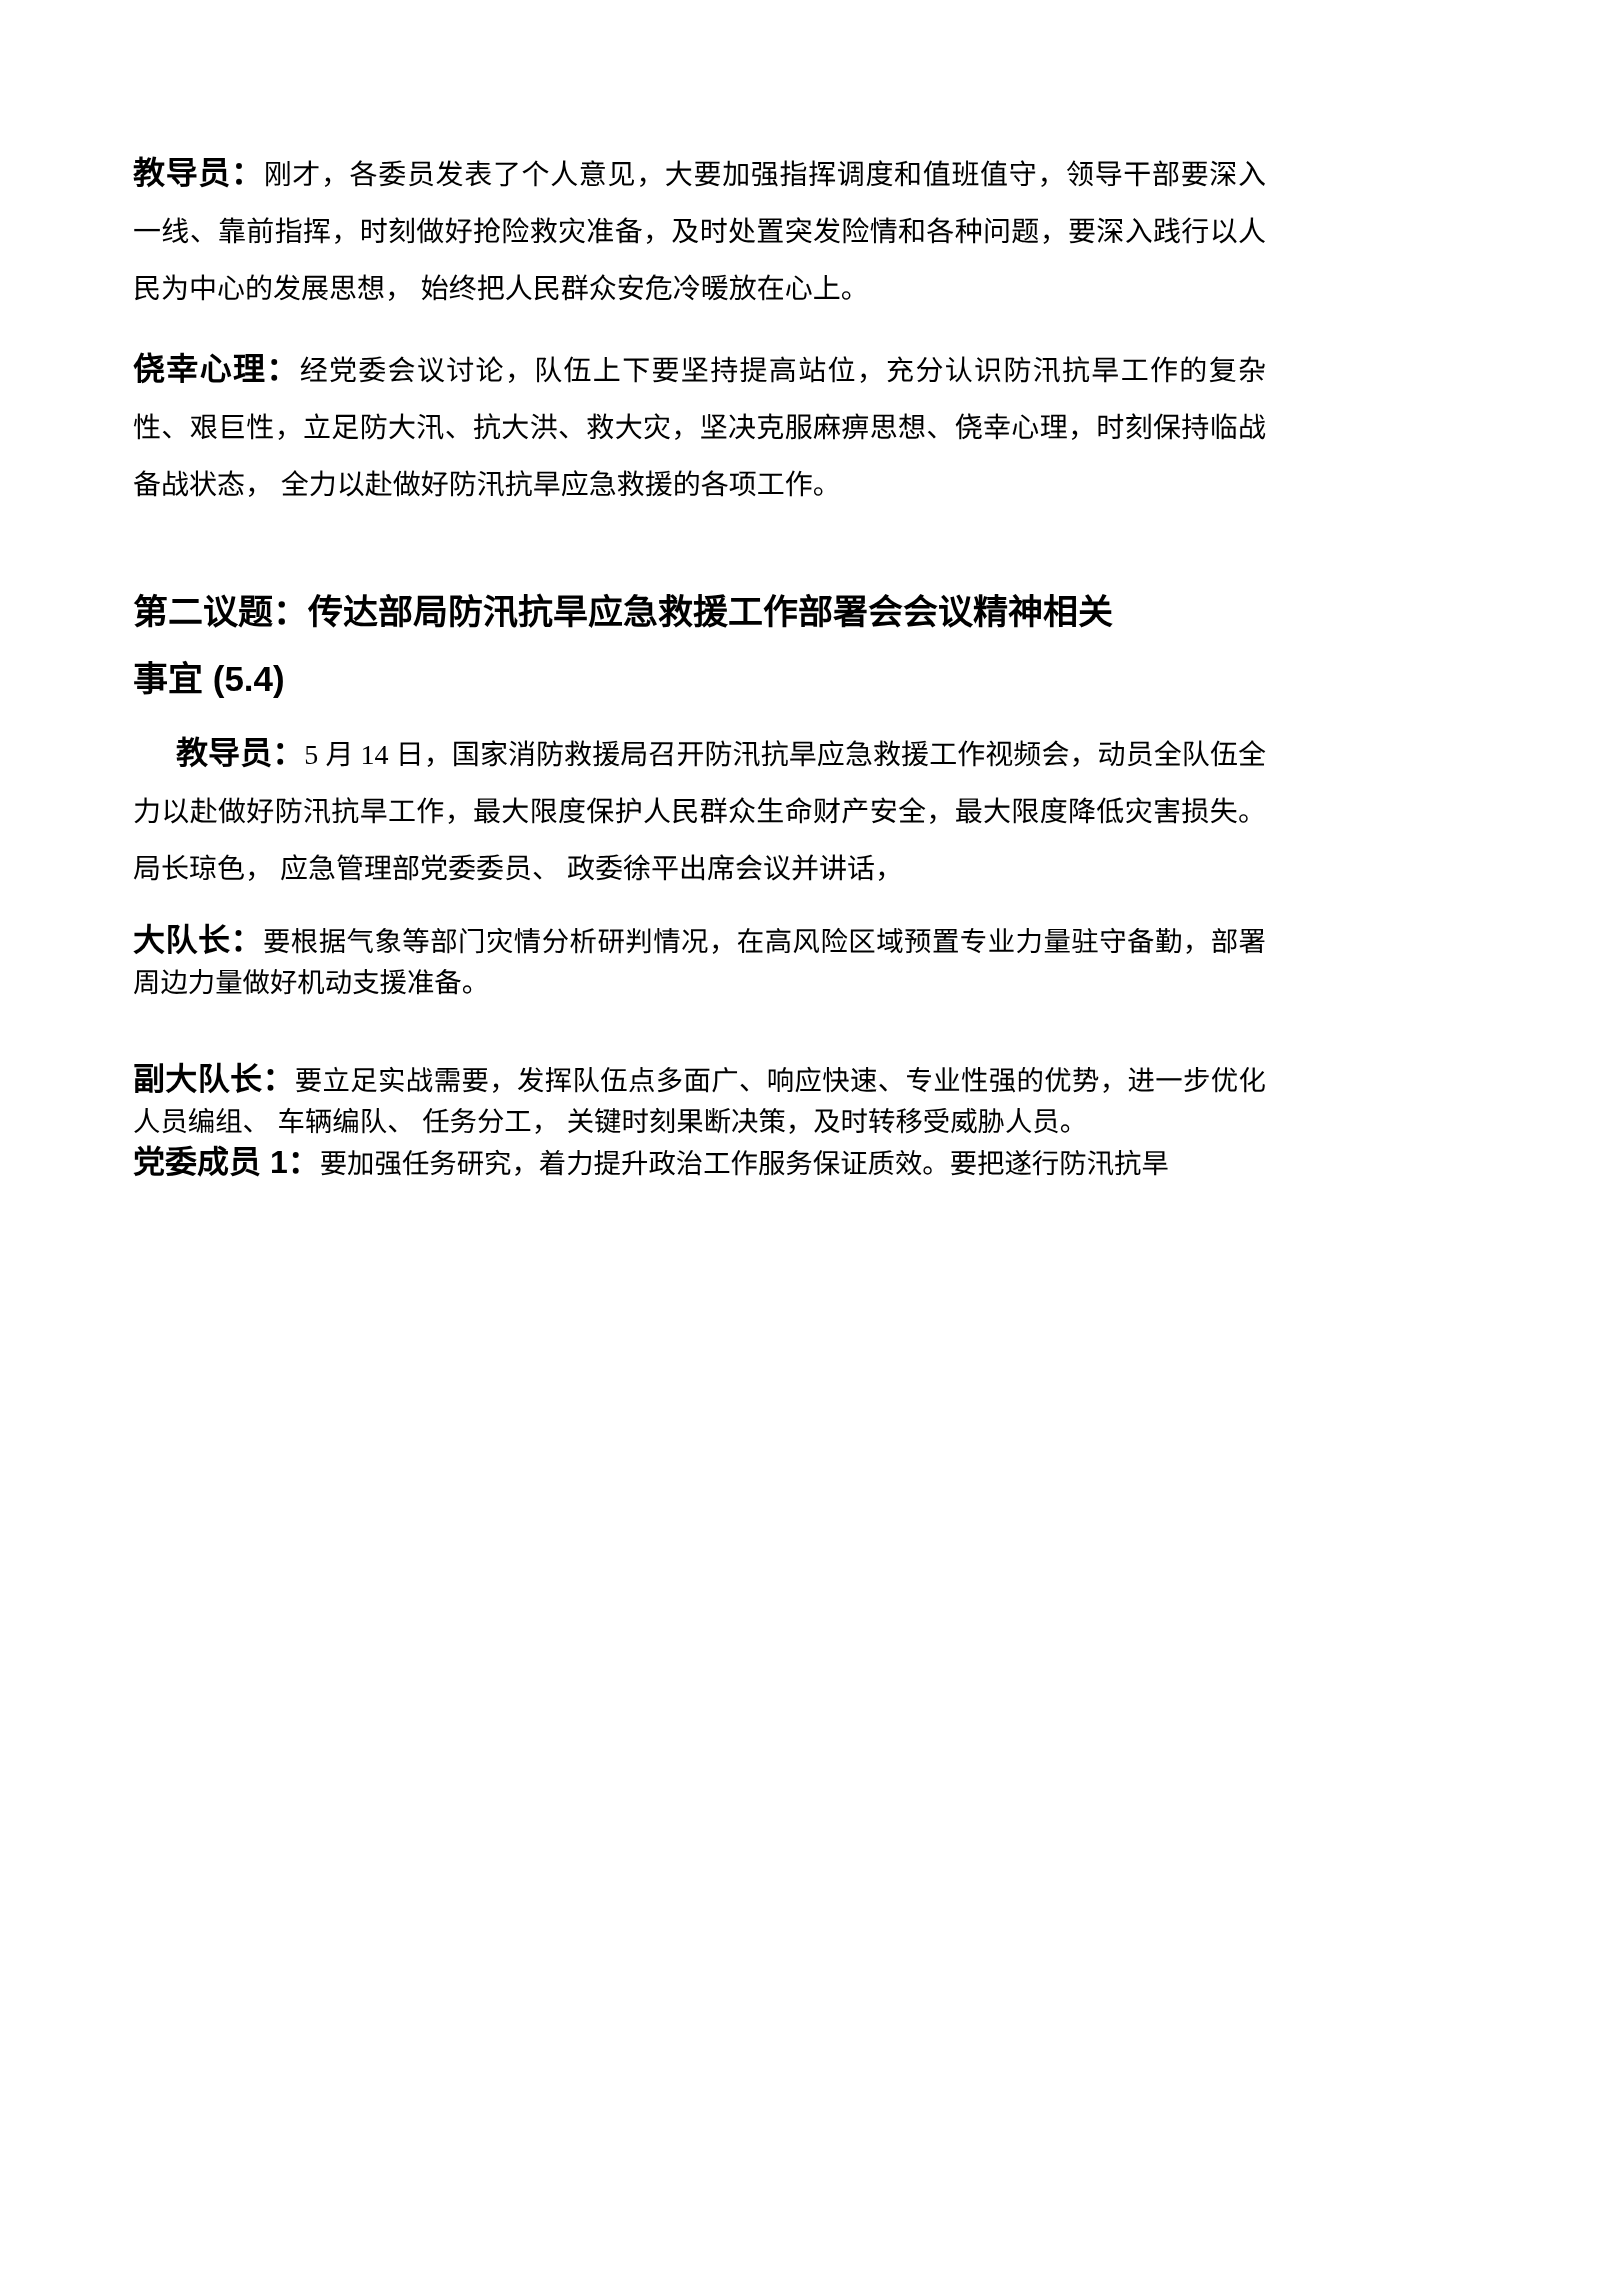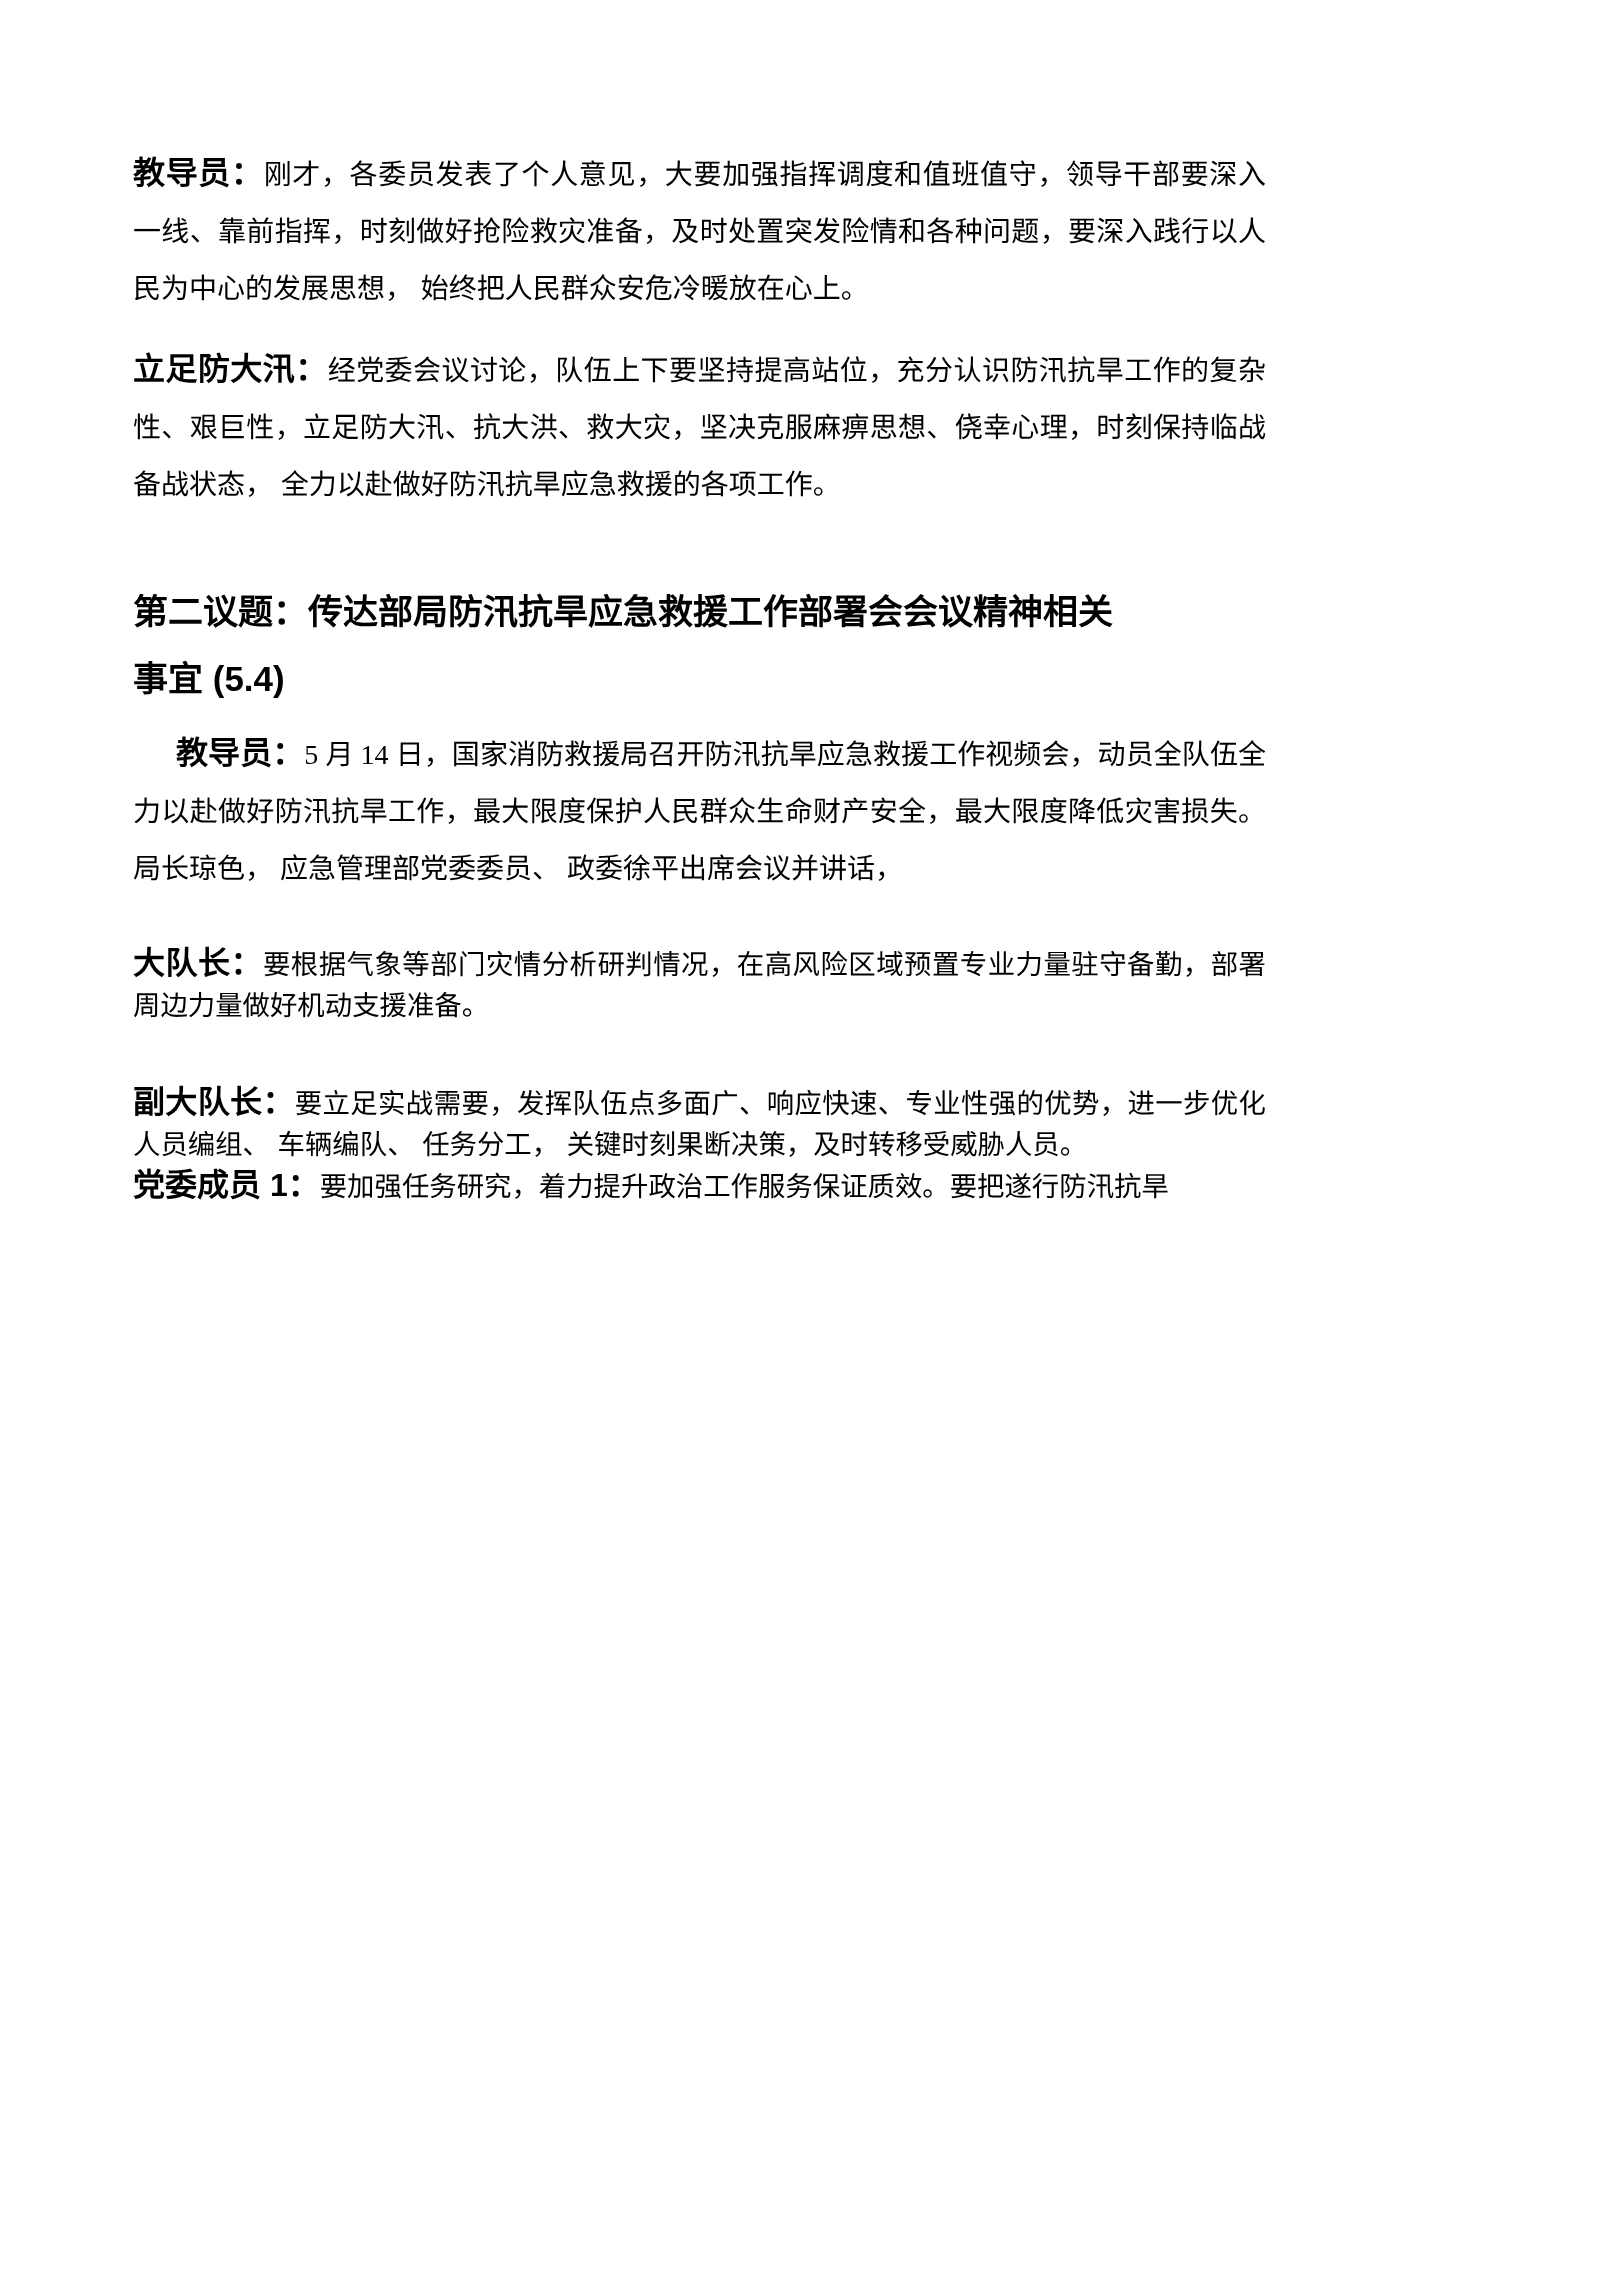--- a/index.html
+++ b/index.html
@@ -60,7 +60,7 @@
 
   <p class="para loose"><span class="speaker-label">教导员：</span><span>刚才，各委员发表了个人意见，大要加强指挥调度和值班值守，领导干部要深入一线、靠前指挥，时刻做好抢险救灾准备，及时处置突发险情和各种问题，要深入践行以人民为中心的发展思想， 始终把人民群众安危冷暖放在心上。</span></p>
 
-  <p class="para loose mt-para"><span class="speaker-label">立足防大汛：</span><span>经党委会议讨论，队伍上下要坚持提高站位，充分认识防汛抗旱工作的复杂性、艰巨性，立足防大汛、抗大洪、救大灾，坚决克服麻痹思想、侥幸心理，时刻保持临战备战状态， 全力以赴做好防汛抗旱应急救援的各项工作。</span></p>
+  <p class="para loose mt-para"><span class="speaker-label">侥幸心理：</span><span>经党委会议讨论，队伍上下要坚持提高站位，充分认识防汛抗旱工作的复杂性、艰巨性，立足防大汛、抗大洪、救大灾，坚决克服麻痹思想、侥幸心理，时刻保持临战备战状态， 全力以赴做好防汛抗旱应急救援的各项工作。</span></p>
 
   <h2 class="section-heading">第二议题：传达部局防汛抗旱应急救援工作部署会会议精神相关事宜 (5.4)</h2>
 

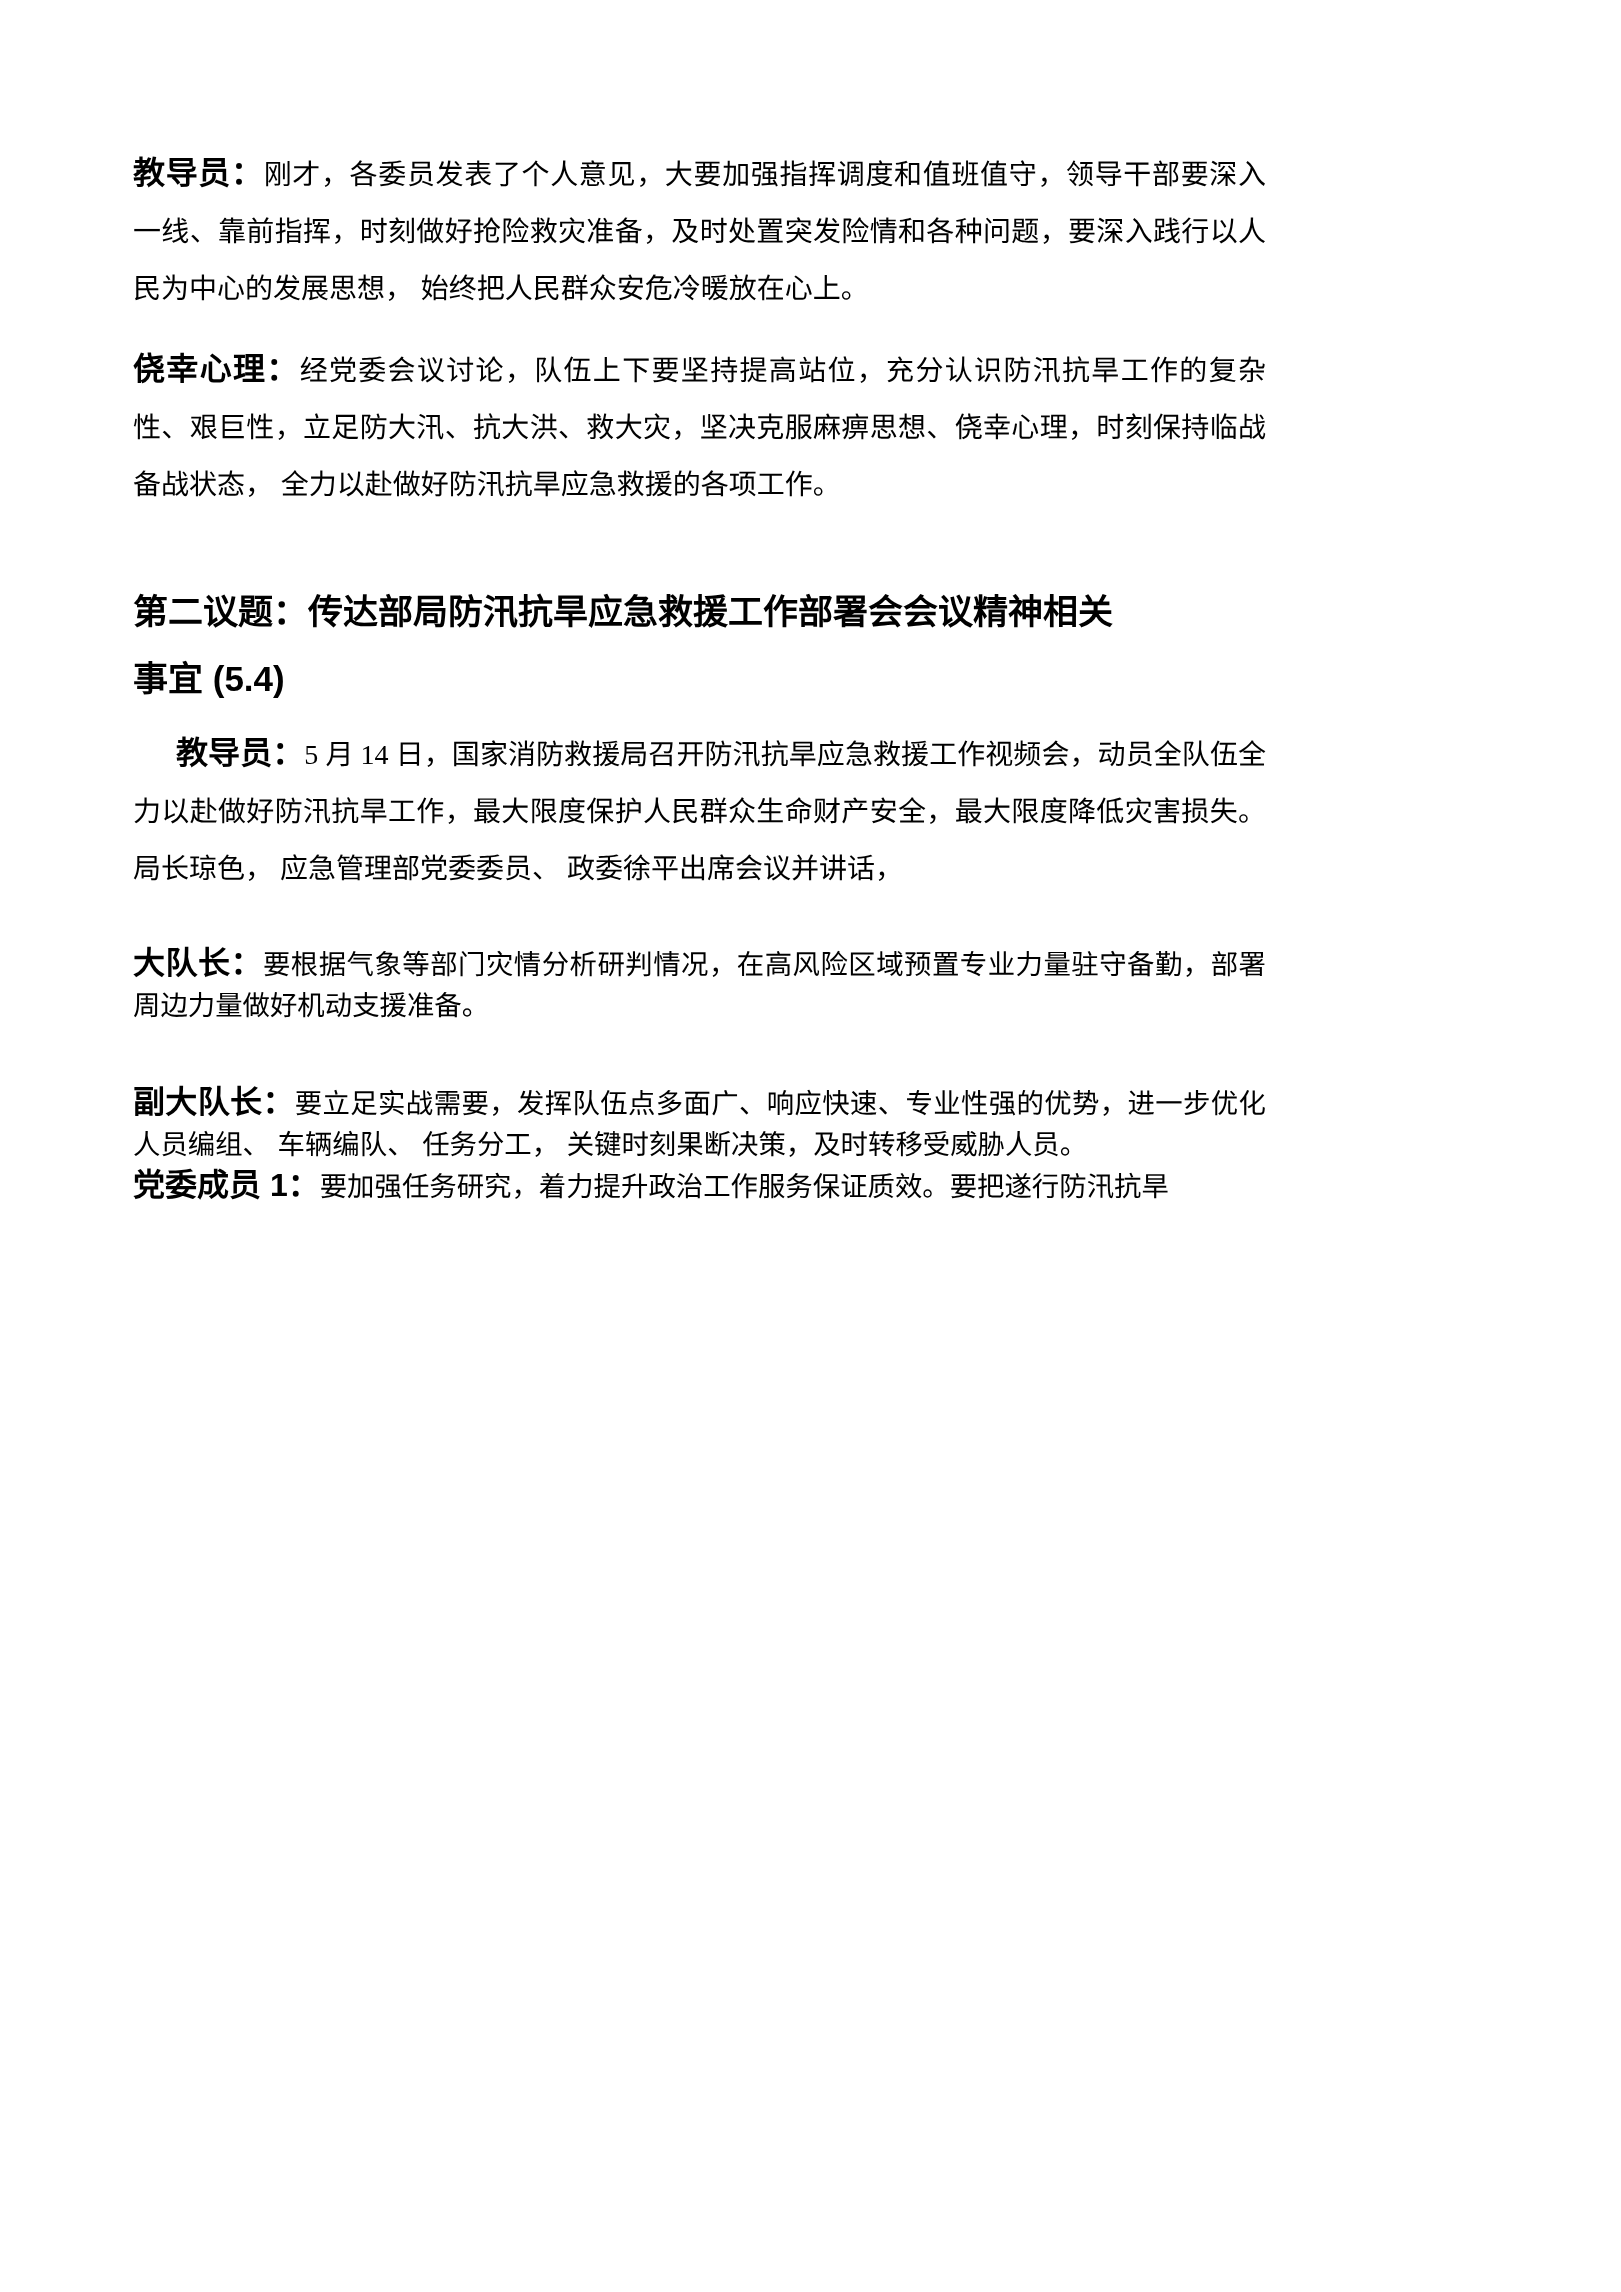--- a/index.html
+++ b/index.html
@@ -49,7 +49,7 @@
     color: #000000;
     text-align: left;
   }
-  .mt-remark-1 { margin-top: 46px; }
+  .mt-remark-1 { margin-top: 23px; }
   .mt-remark-2 { margin-top: 56px; }
   .mt-remark-3 { }
 </style>

